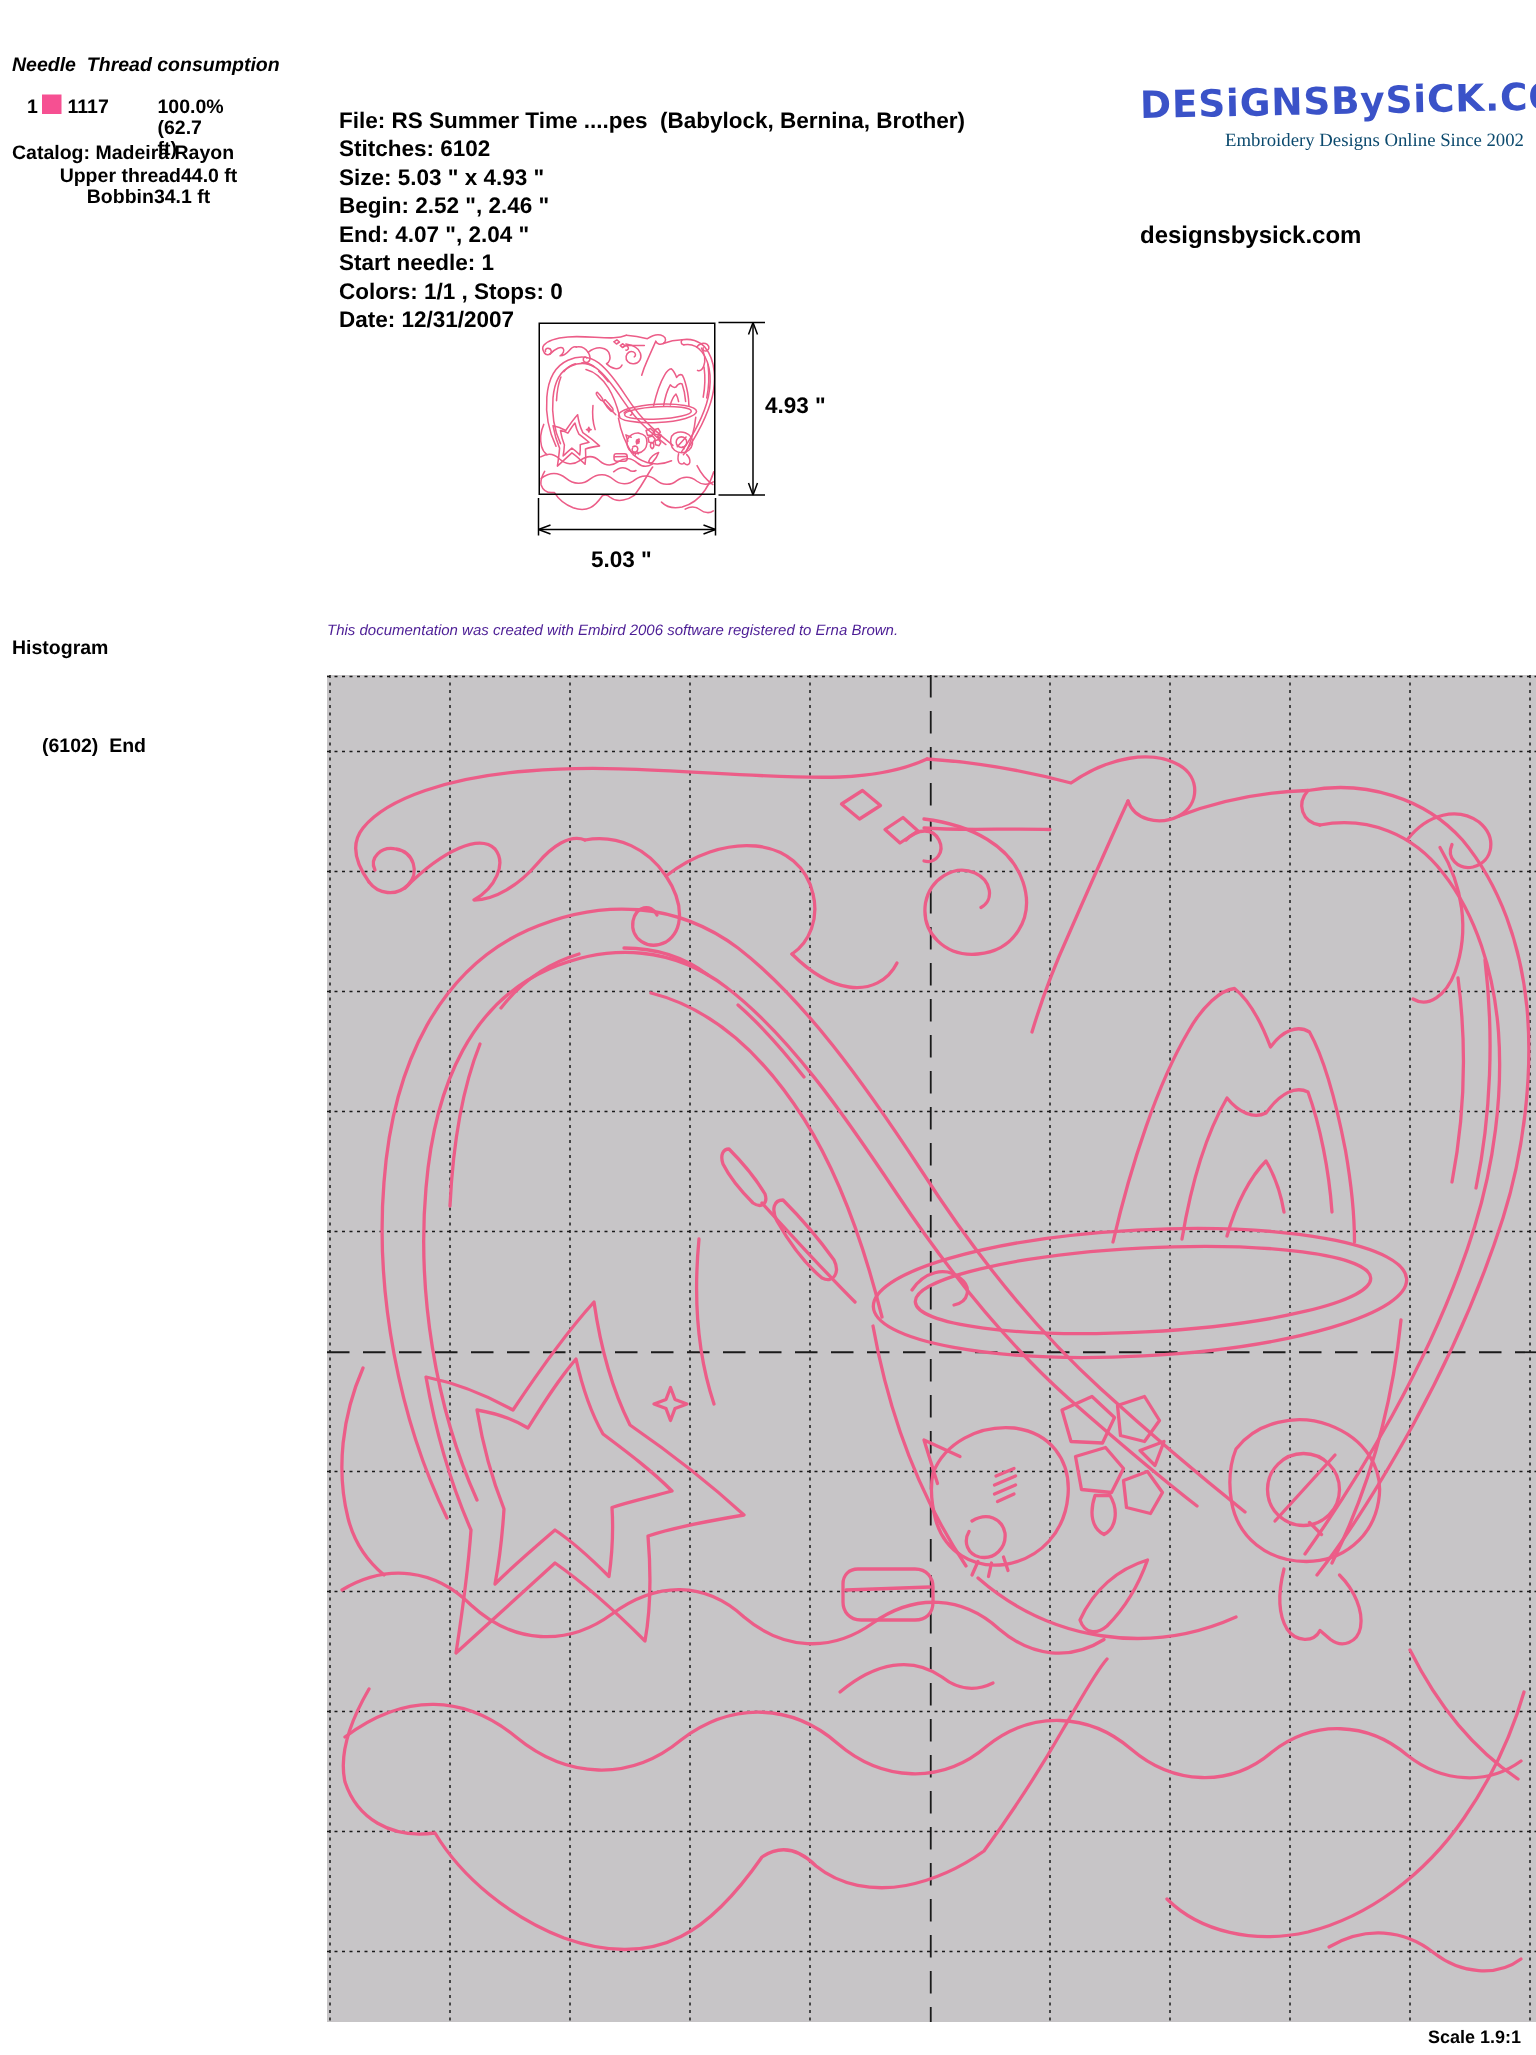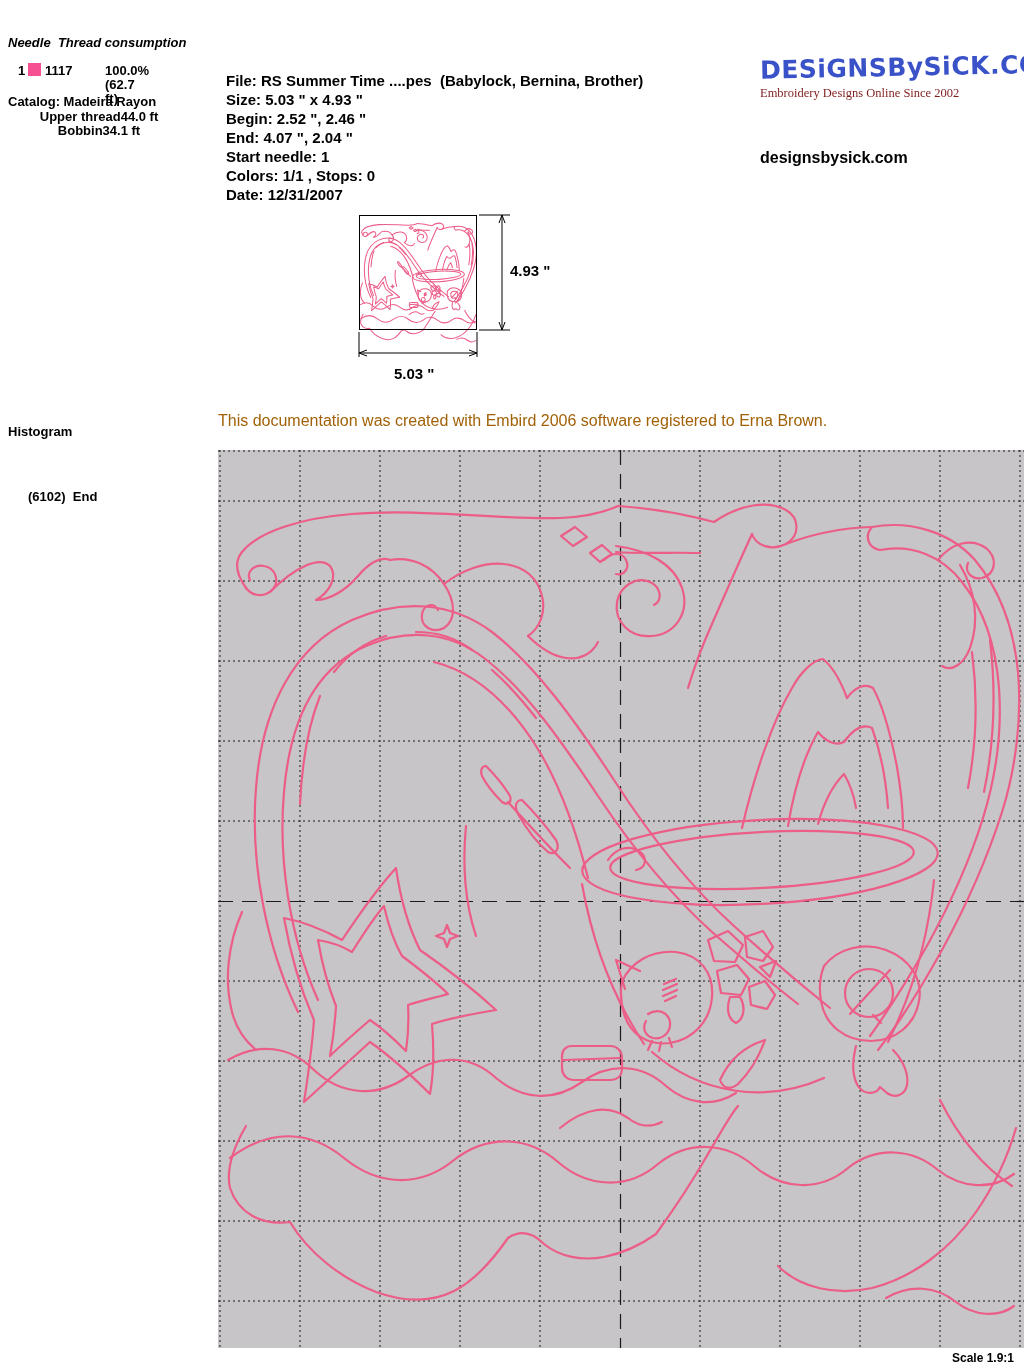--- a/index.html
+++ b/index.html
@@ -69,6 +69,7 @@
 
 <div class="abs b15" style="left:226px;top:37px;">
   <div class="pre">File: RS Summer Time ....pes  (Babylock, Bernina, Brother)</div>
+  <div>Stitches: 6102</div>
   <div>Size: 5.03 " x 4.93 "</div>
   <div>Begin: 2.52 ", 2.46 "</div>
   <div>End: 4.07 ", 2.04 "</div>

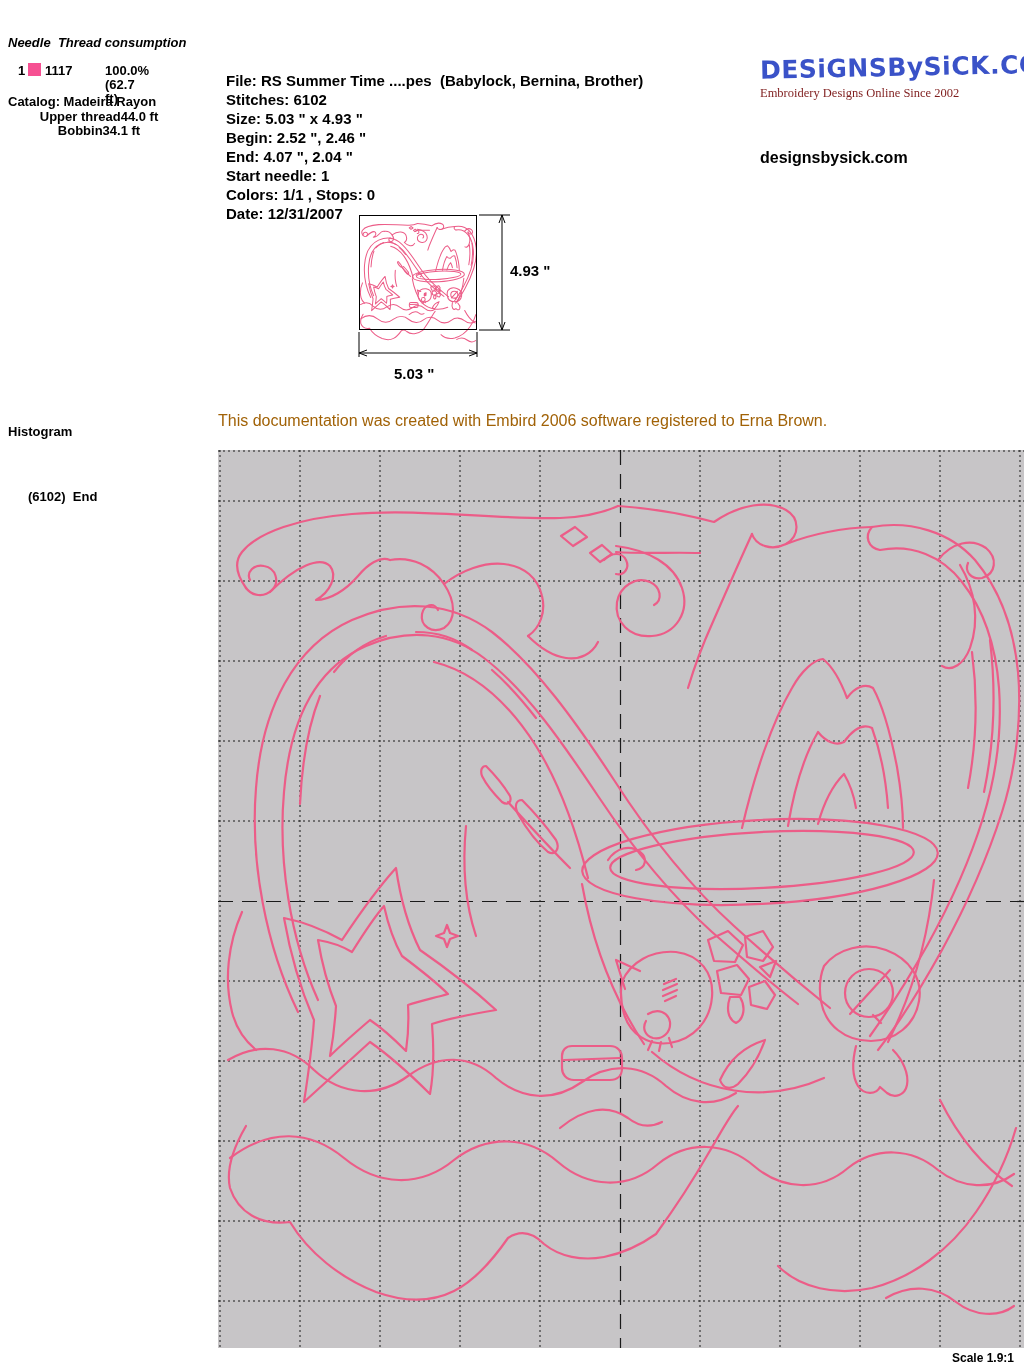--- a/index.html
+++ b/index.html
@@ -32,8 +32,8 @@
     text-align:center;width:256px;
   }
   .logo-sub{
-    font-family:"Liberation Serif",serif;font-size:12.5px;color:#7f1d1d;
-    text-align:left;width:256px;
+    font-family:"Liberation Serif",serif;font-size:12.5px;color:#0c4a6e;
+    text-align:right;width:256px;
   }
 
   

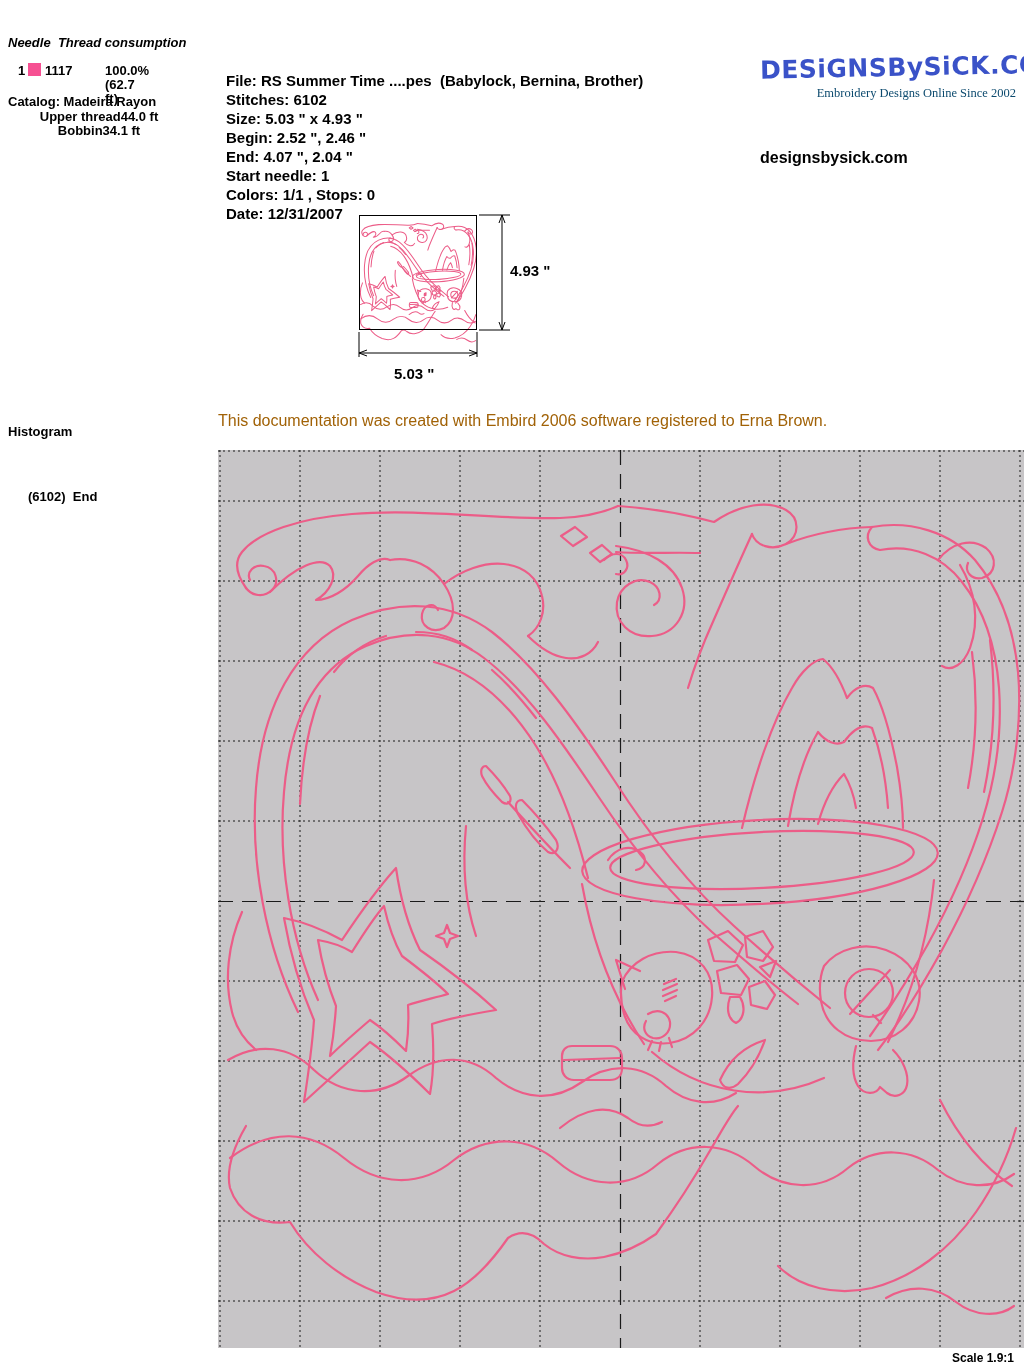--- a/index.html
+++ b/index.html
@@ -17,7 +17,7 @@
   .abs{position:absolute;}
   .b13{font-size:13px;font-weight:bold;line-height:14px;}
   .b15{font-size:15px;font-weight:bold;line-height:19px;}
-  .note{font-size:16px;line-height:14px;color:#a16207;}
+  .note{font-size:10px;line-height:14px;color:#4c1d95;font-style:italic;}
   .pre{white-space:pre;margin-top:34px;}
 
   

